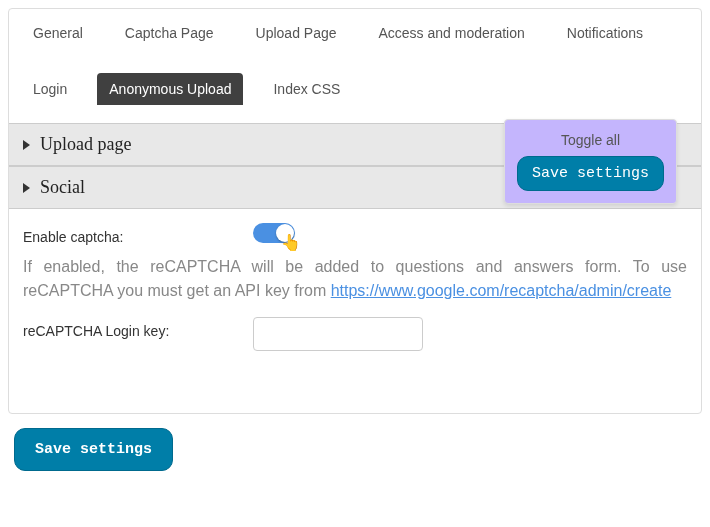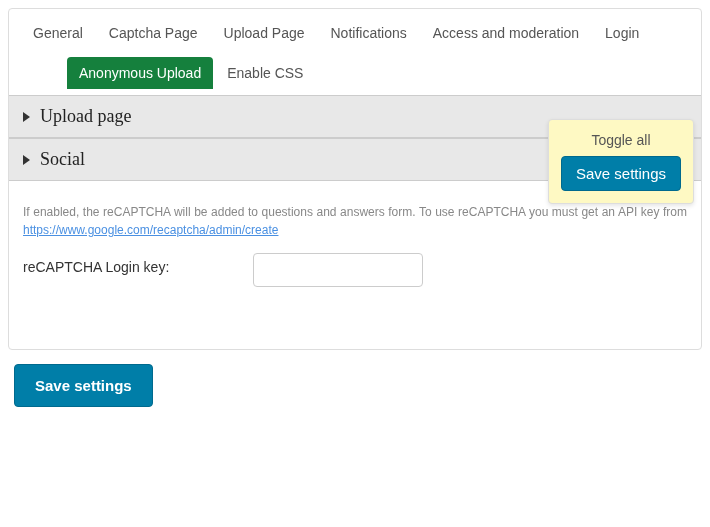--- a/index.html
+++ b/index.html
@@ -20,10 +20,10 @@
     padding-bottom: 28px;
   }
   .tabs {
-    padding: 8px 12px 0 12px;
+    padding: 8px 12px 12px 12px;
     display: flex;
     flex-wrap: wrap;
-    gap: 2px;
+    gap: 18px;
   }
   .tab {
     padding: 8px 12px;

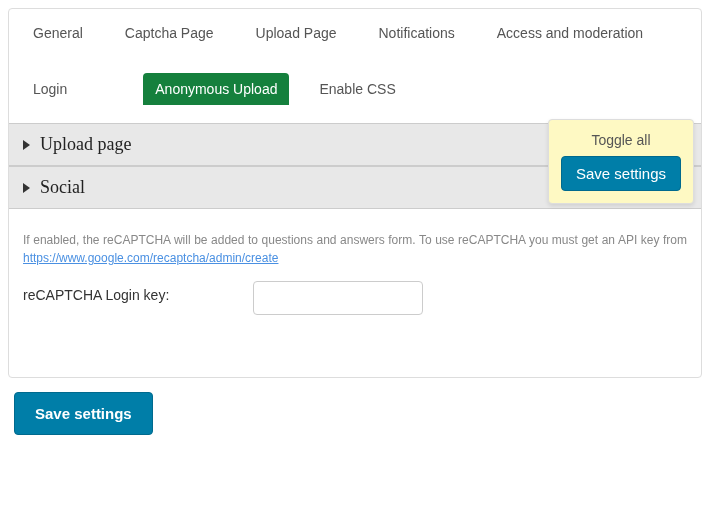--- a/index.html
+++ b/index.html
@@ -160,8 +160,8 @@
     <div class="tab">General</div>
     <div class="tab">Captcha Page</div>
     <div class="tab">Upload Page</div>
+    <div class="tab">Access and moderation</div>
     <div class="tab">Notifications</div>
-    <div class="tab">Access and moderation</div>
     <div class="tab">Login</div>
     <div class="tab active">Anonymous Upload</div>
     <div class="tab">Enable CSS</div>

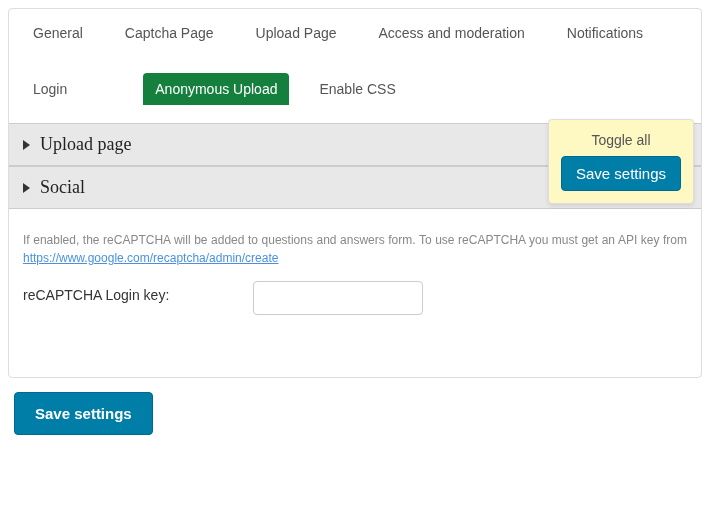--- a/index.html
+++ b/index.html
@@ -34,9 +34,8 @@
     margin-bottom: 6px;
   }
   .tab.active {
-    background: #15803d;
+    background: #404040;
     color: #fff;
-    margin-left: 46px;
   }
   .section-header {
     background: #e8e8e8;

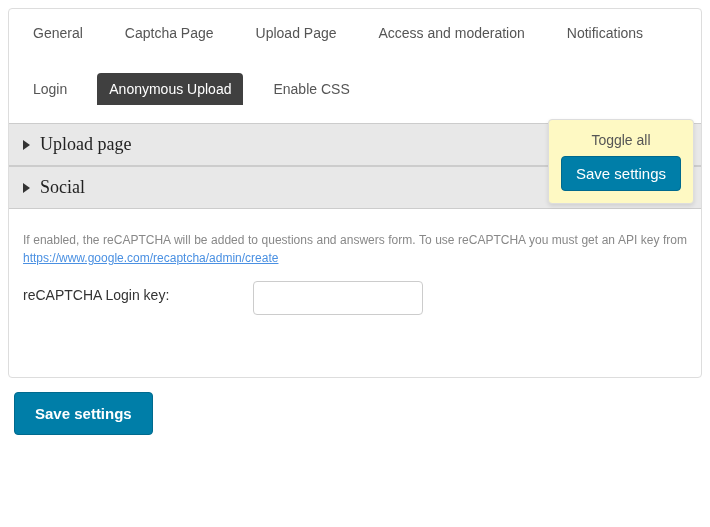--- a/index.html
+++ b/index.html
@@ -163,7 +163,7 @@
     <div class="tab">Notifications</div>
     <div class="tab">Login</div>
     <div class="tab active">Anonymous Upload</div>
-    <div class="tab">Enable CSS</div>
+    <div class="tab">Index CSS</div>
   </div>
 
   <div class="section-header">

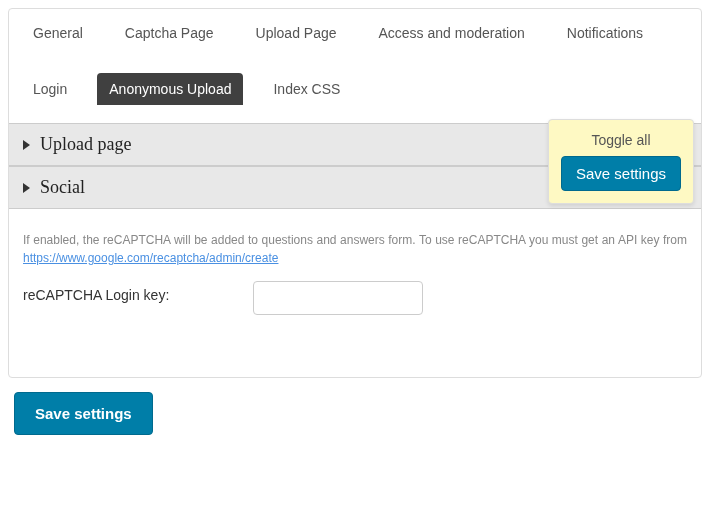--- a/index.html
+++ b/index.html
@@ -57,9 +57,9 @@
   }
   .float-box {
     position: absolute;
-    right: 7px;
+    right: 24px;
     top: 110px;
-    background: #fef9c3;
+    background: #c4b5fd;
     border: 1px solid #ddd;
     border-radius: 4px;
     padding: 8px 12px 12px;

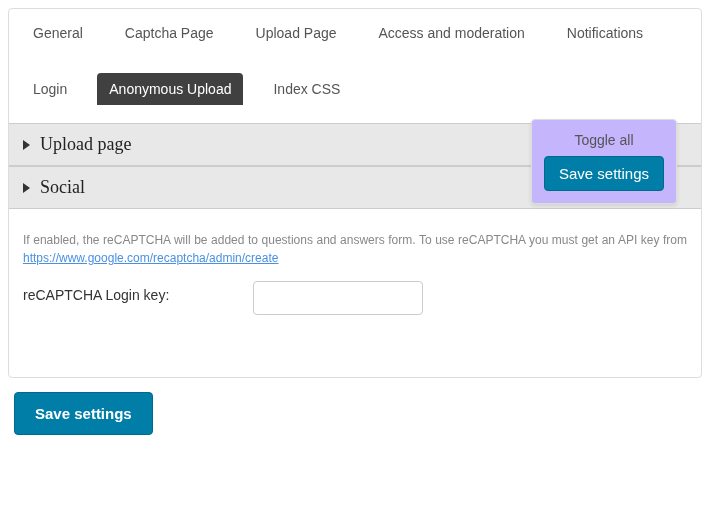--- a/index.html
+++ b/index.html
@@ -76,10 +76,11 @@
     background: #007EA8;
     color: #fff;
     border: 1px solid #006a8e;
-    border-radius: 4px;
+    border-radius: 11px;
     padding: 8px 14px;
     font-size: 15px;
     cursor: pointer;
+    font-family: Liberation Mono, monospace;
   }
   .btn-primary.bold {
     font-weight: 700;

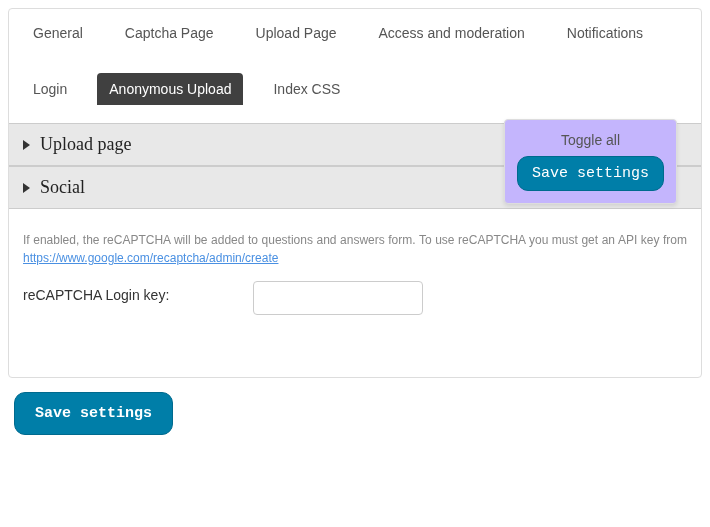--- a/index.html
+++ b/index.html
@@ -184,6 +184,15 @@
 
   <div class="form-area">
 
+    <div class="form-row">
+      <div class="form-label">Enable captcha:</div>
+      <div style="position:relative;">
+        <div class="toggle">
+          <div class="knob"></div>
+        </div>
+        <span class="cursor-icon">👆</span>
+      </div>
+    </div>
 
     <div class="help-text">
       <span>If enabled, the reCAPTCHA will be added to questions and answers form. To use reCAPTCHA you must get an API key from </span><a>https://www.google.com/recaptcha/admin/create</a>

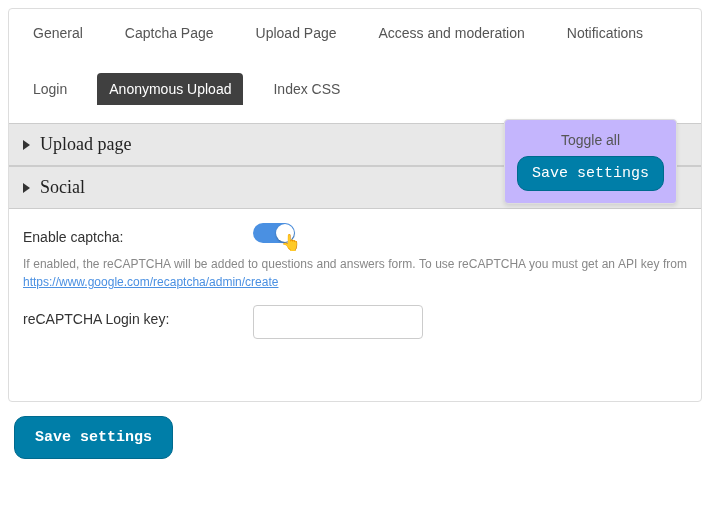--- a/index.html
+++ b/index.html
@@ -127,7 +127,7 @@
   }
   .help-text {
     color: #888;
-    font-size: 12px;
+    font-size: 16px;
     line-height: 1.5;
     text-align: justify;
     margin: 8px 0 14px;

